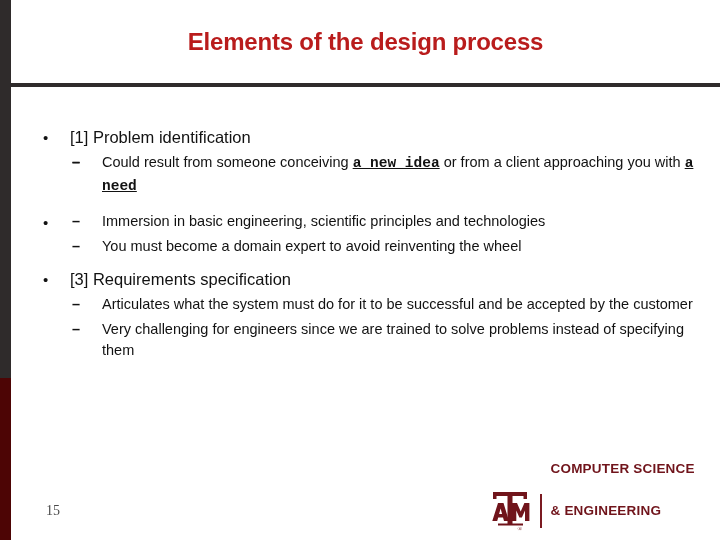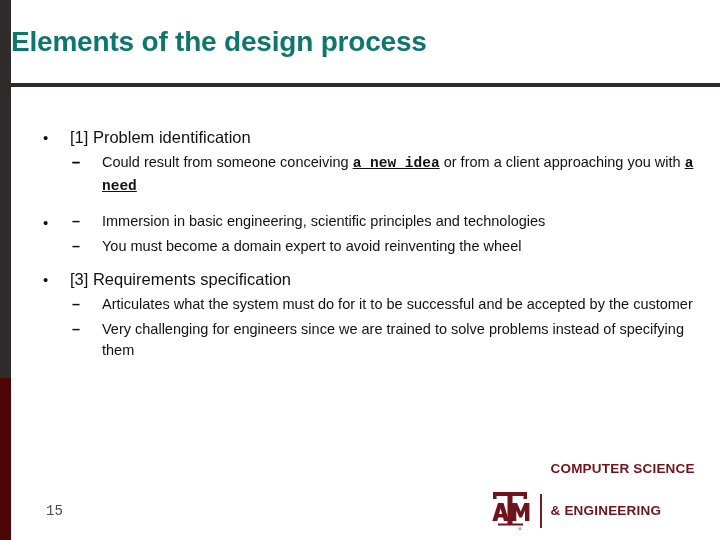--- a/index.html
+++ b/index.html
@@ -44,9 +44,10 @@
     left: 11px;
     top: 22px;
     width: 709px;
-    font-size: 28px;
-    font-weight: bold;
-    color: #0f766e;
+    text-align: center;
+    font-size: 24px;
+    font-weight: bold;
+    color: #b91c1c;
     letter-spacing: -0.2px;
     line-height: 40px;
     white-space: nowrap;

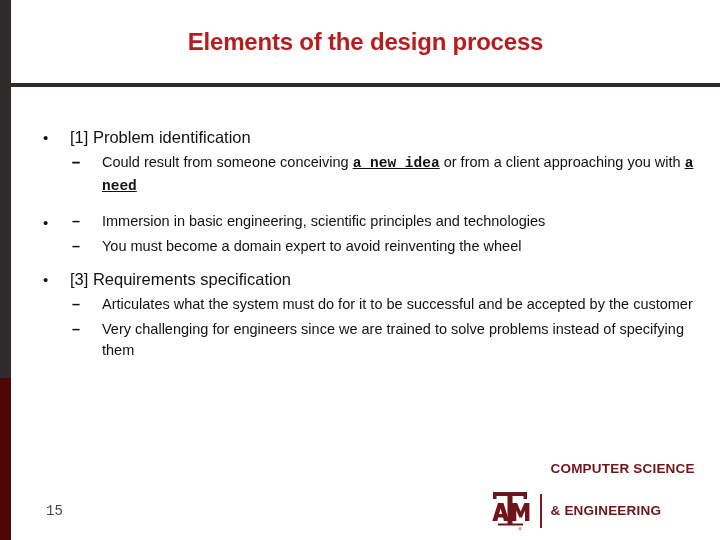--- a/index.html
+++ b/index.html
@@ -121,7 +121,7 @@
     top: 503px;
     font-size: 14px;
     color: #4a4a4a;
-    font-family: Liberation Mono, monospace;
+    font-family: Liberation Serif, serif;
   }
 
   .logo {

